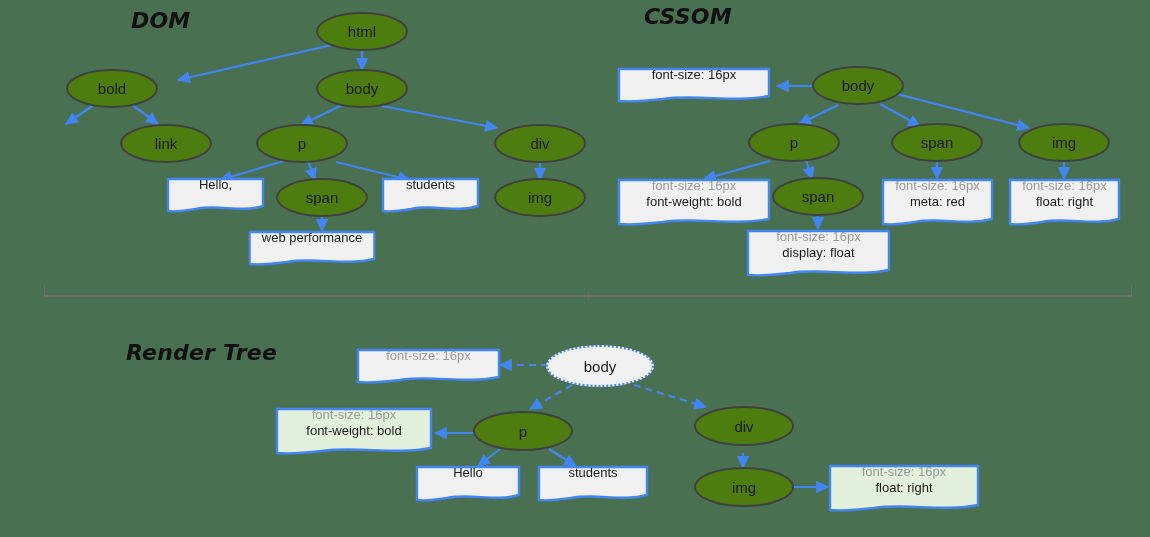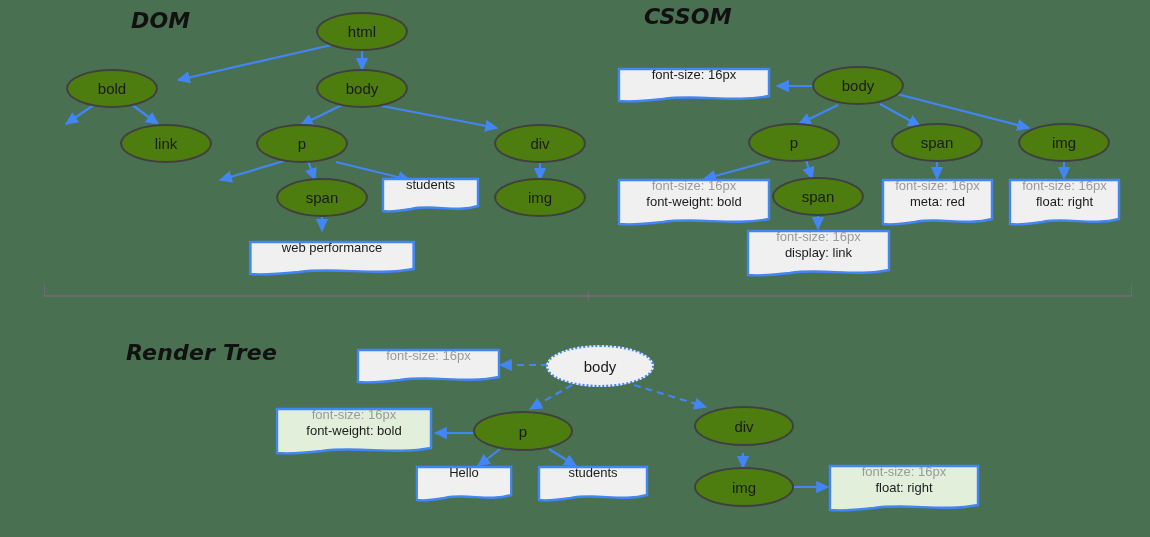--- a/index.html
+++ b/index.html
@@ -160,6 +160,14 @@
   <div class="node" style="left:276px; top:178px; width:92px; height:39px;">span</div>
   <div class="node" style="left:494px; top:178px; width:92px; height:39px;">img</div>
 
+  <div class="pbox" style="left:166px; top:177px; width:99px; height:37px;">
+    <svg class="paper" viewBox="0 0 99 37" preserveAspectRatio="none">
+      <path d="M2,2 L97,2 L97,29 C75,36 52,27 30,32 C18,34 9,35 2,34 Z" fill="#f0f0f0" stroke="#4285f4" stroke-width="2.4"></path>
+    </svg>
+    <div class="ptext">
+        <span class="decl">Hello,</span>
+      </div>
+  </div>
 
   <div class="pbox" style="left:381px; top:177px; width:99px; height:37px;">
     <svg class="paper" viewBox="0 0 99 37" preserveAspectRatio="none">

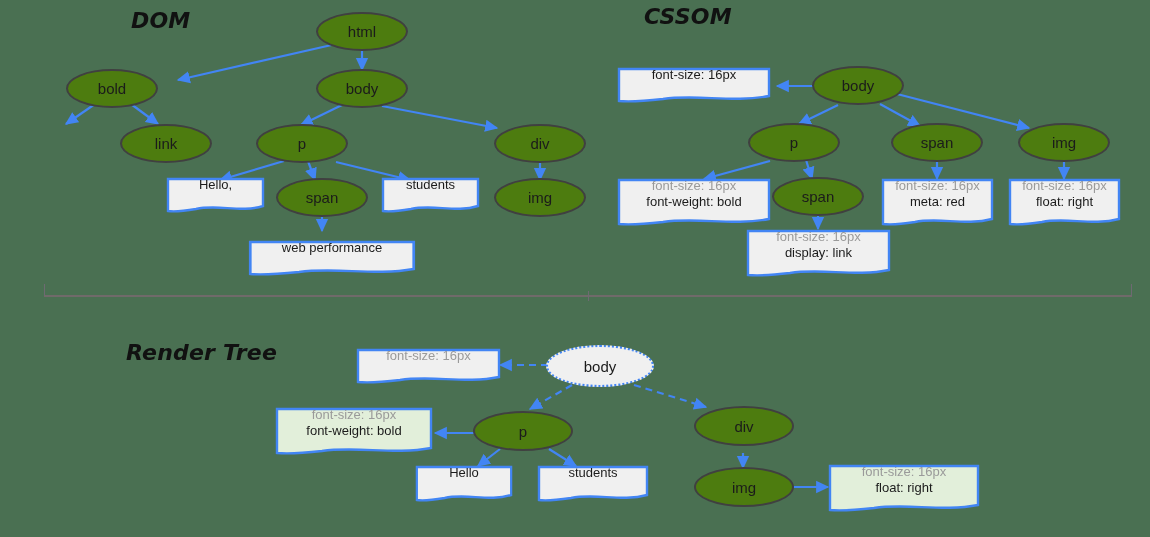--- a/index.html
+++ b/index.html
@@ -178,7 +178,7 @@
       </div>
   </div>
 
-  <div class="pbox" style="left:248px; top:240px; width:168px; height:37px;">
+  <div class="pbox" style="left:248px; top:230px; width:128px; height:37px;">
     <svg class="paper" viewBox="0 0 148 37" preserveAspectRatio="none">
       <path d="M2,2 L146,2 L146,29 C112,36 78,27 45,32 C27,34 13,35 2,34 Z" fill="#f0f0f0" stroke="#4285f4" stroke-width="2.4"></path>
     </svg>

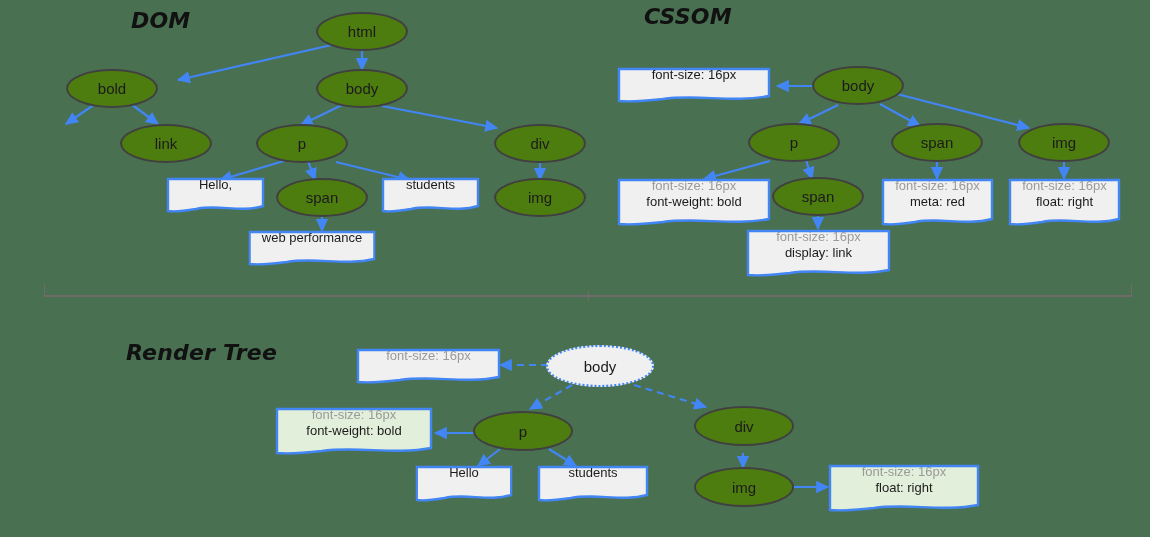--- a/index.html
+++ b/index.html
@@ -240,7 +240,7 @@
     </svg>
     <div class="ptext">
       <span class="inherited">font-size: 16px</span>
-      <span class="decl">display: link</span>
+      <span class="decl">display: float</span>
     </div>
   </div>
 

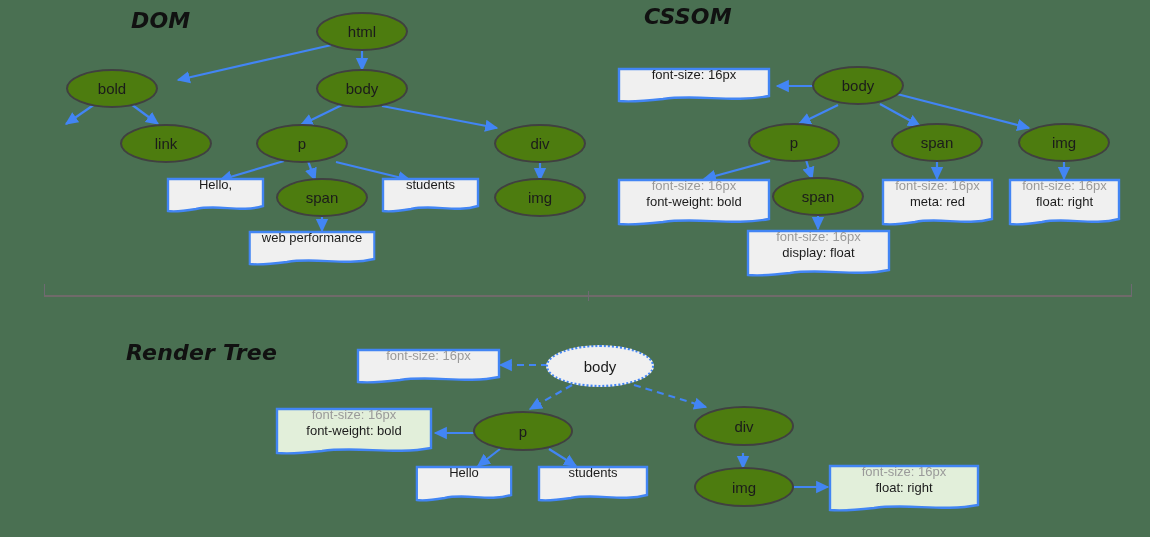--- a/index.html
+++ b/index.html
@@ -285,7 +285,7 @@
     </div>
   </div>
 
-  <div class="pbox" style="left:415px; top:465px; width:98px; height:38px;">
+  <div class="pbox" style="left:415px; top:465px; width:106px; height:38px;">
     <svg class="paper" viewBox="0 0 106 38" preserveAspectRatio="none">
       <path d="M2,2 L104,2 L104,30 C80,37 56,28 32,33 C19,35 9,36 2,35 Z" fill="#f0f0f0" stroke="#4285f4" stroke-width="2.4"></path>
     </svg>

